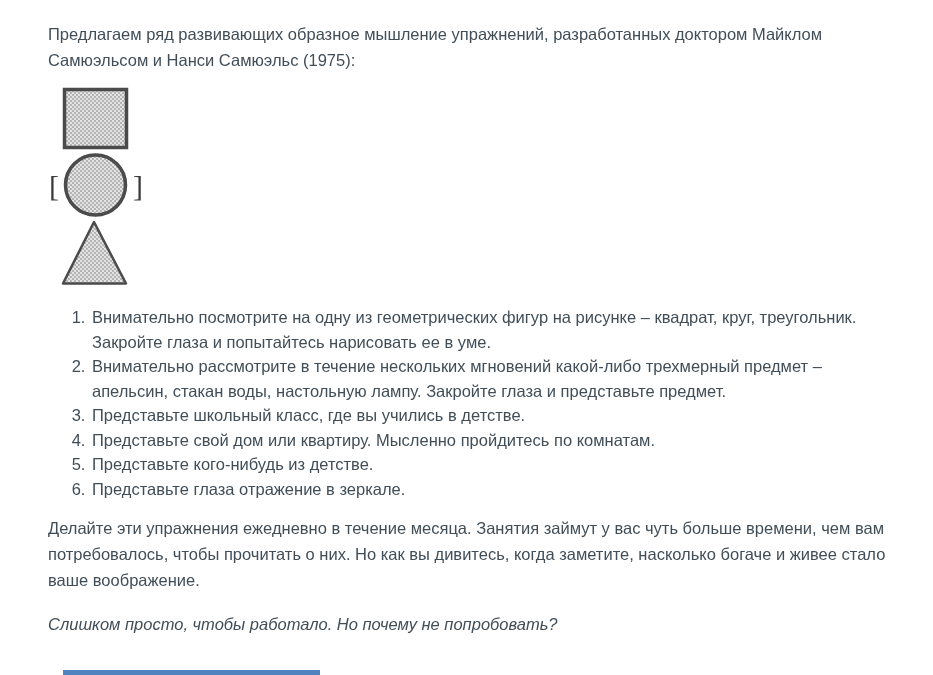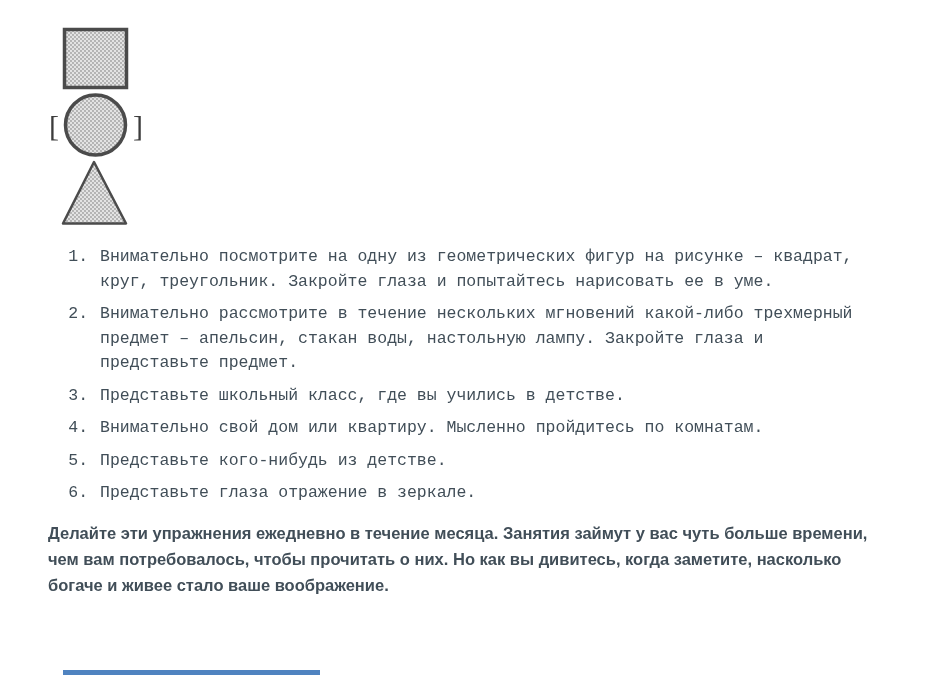--- a/index.html
+++ b/index.html
@@ -72,6 +72,7 @@
 
 <div class="page">
 
+  <p class="intro">Предлагаем ряд развивающих образное мышление упражнений, разработанных доктором Майклом Самюэльсом и Нанси Самюэльс (1975):</p>
 
   <div class="figure">
     <svg width="150" height="202" viewBox="0 0 150 202">

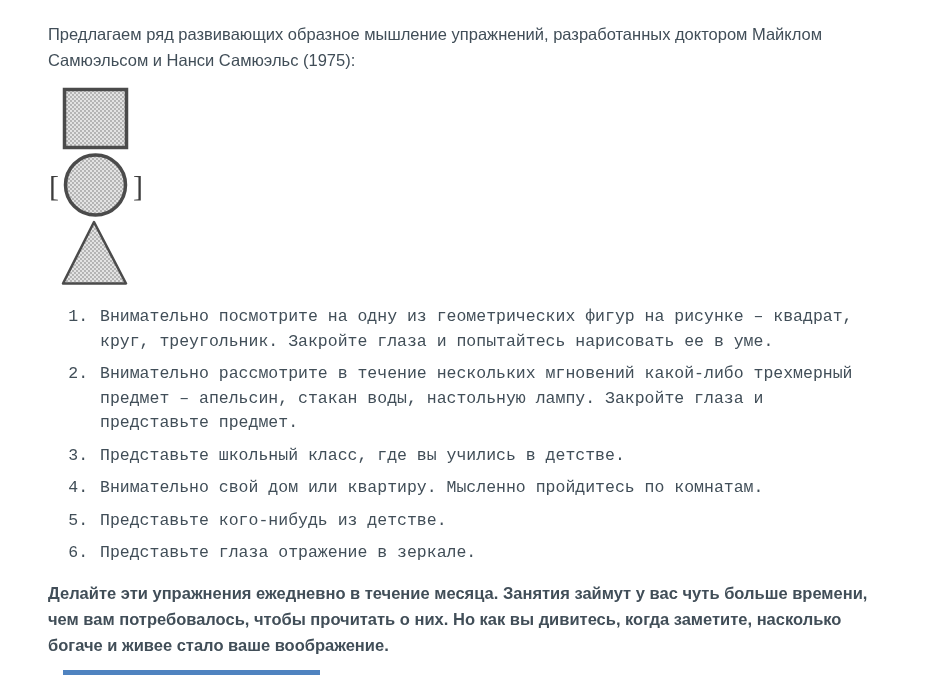--- a/index.html
+++ b/index.html
@@ -42,9 +42,8 @@
     line-height: 24.5px;
   }
   ol.exercises li {
-    margin: 8px;
+    margin: 0;
     padding-left: 2px;
-    font-family: Liberation Mono, monospace;
   }
   .outro {
     margin: 14px 0 0 0;

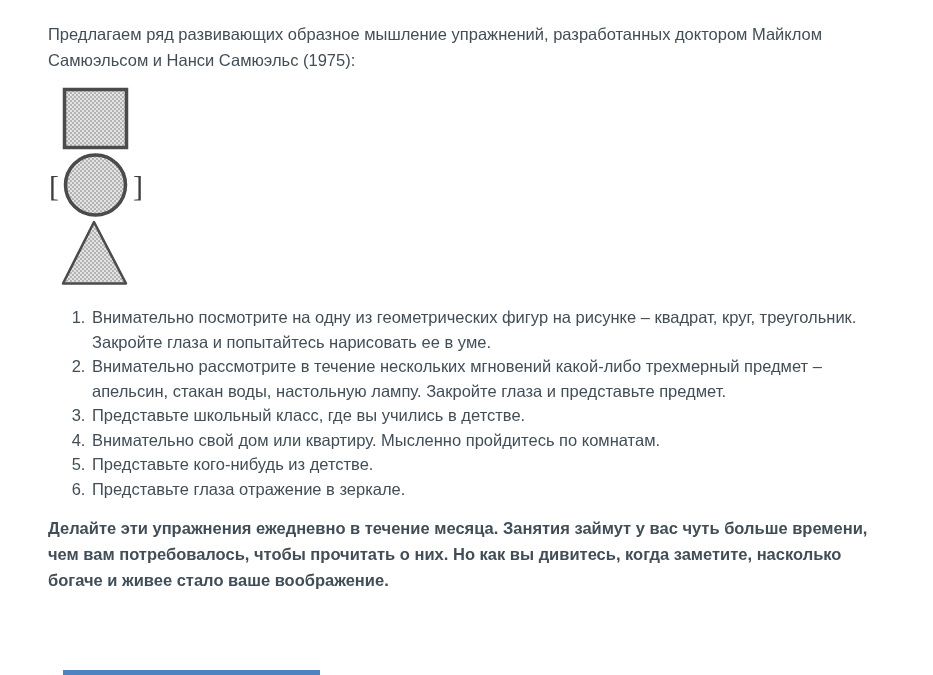--- a/index.html
+++ b/index.html
@@ -94,7 +94,7 @@
     <li>Внимательно посмотрите на одну из геометрических фигур на рисунке – квадрат, круг, треугольник. Закройте глаза и попытайтесь нарисовать ее в уме.</li>
     <li>Внимательно рассмотрите в течение нескольких мгновений какой-либо трехмерный предмет – апельсин, стакан воды, настольную лампу. Закройте глаза и представьте предмет.</li>
     <li>Представьте школьный класс, где вы учились в детстве.</li>
-    <li>Внимательно свой дом или квартиру. Мысленно пройдитесь по комнатам.</li>
+    <li>Представьте свой дом или квартиру. Мысленно пройдитесь по комнатам.</li>
     <li>Представьте кого-нибудь из детстве.</li>
     <li>Представьте глаза отражение в зеркале.</li>
   </ol>

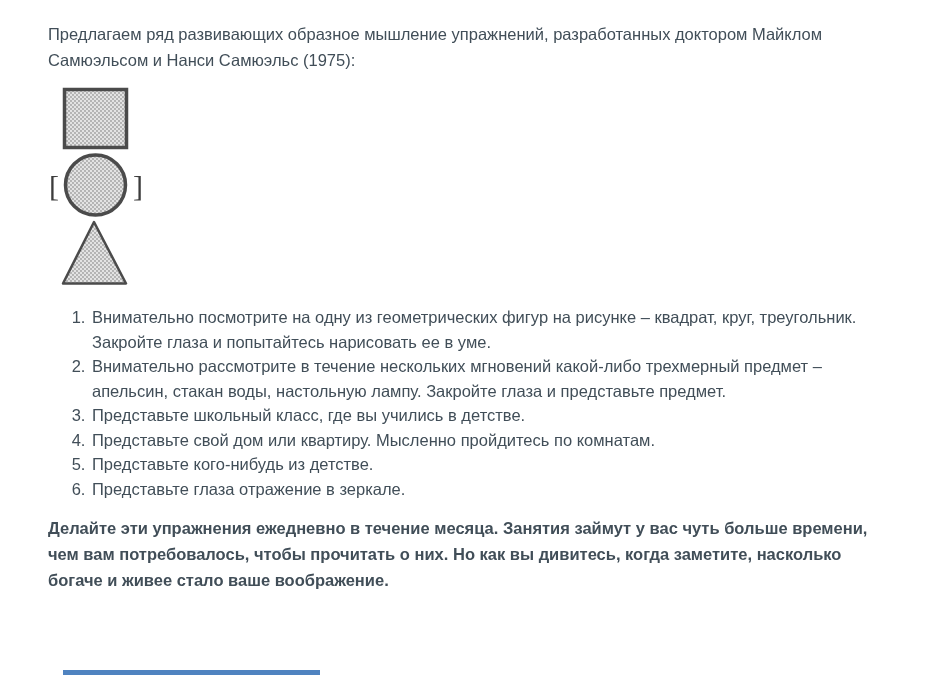--- a/index.html
+++ b/index.html
@@ -49,7 +49,6 @@
     margin: 14px 0 0 0;
     font-size: 16.5px;
     line-height: 26px;
-    font-weight: bold;
   }
   .closing {
     margin: 18px 0 0 0;

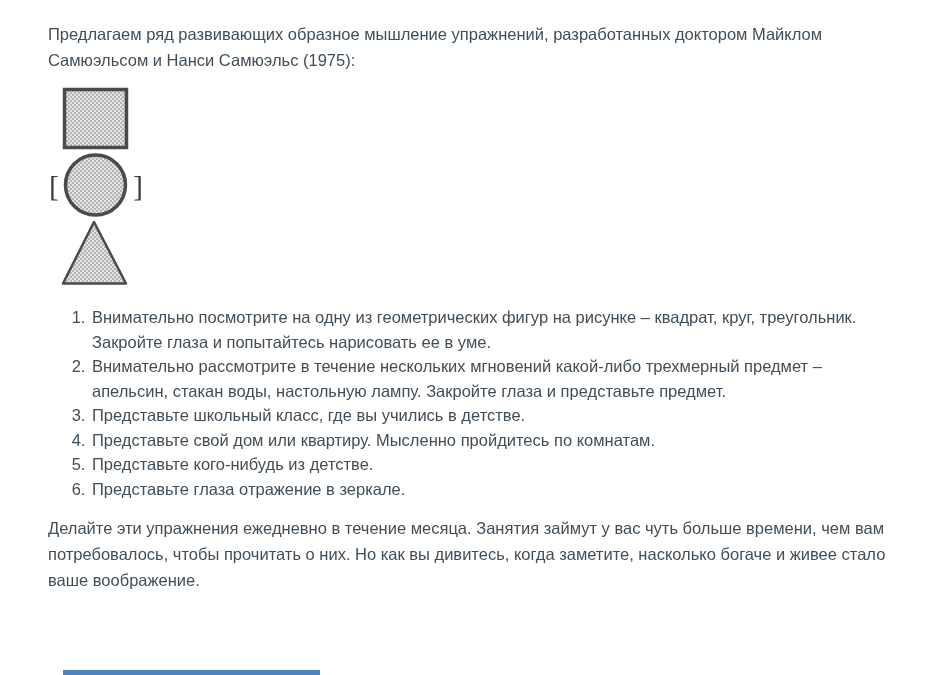--- a/index.html
+++ b/index.html
@@ -100,6 +100,7 @@
 
   <p class="outro">Делайте эти упражнения ежедневно в течение месяца. Занятия займут у вас чуть больше времени, чем вам потребовалось, чтобы прочитать о них. Но как вы дивитесь, когда заметите, насколько богаче и живее стало ваше воображение.</p>
 
+  <p class="closing">Слишком просто, чтобы работало. Но почему не попробовать?</p>
 
 </div>
 

